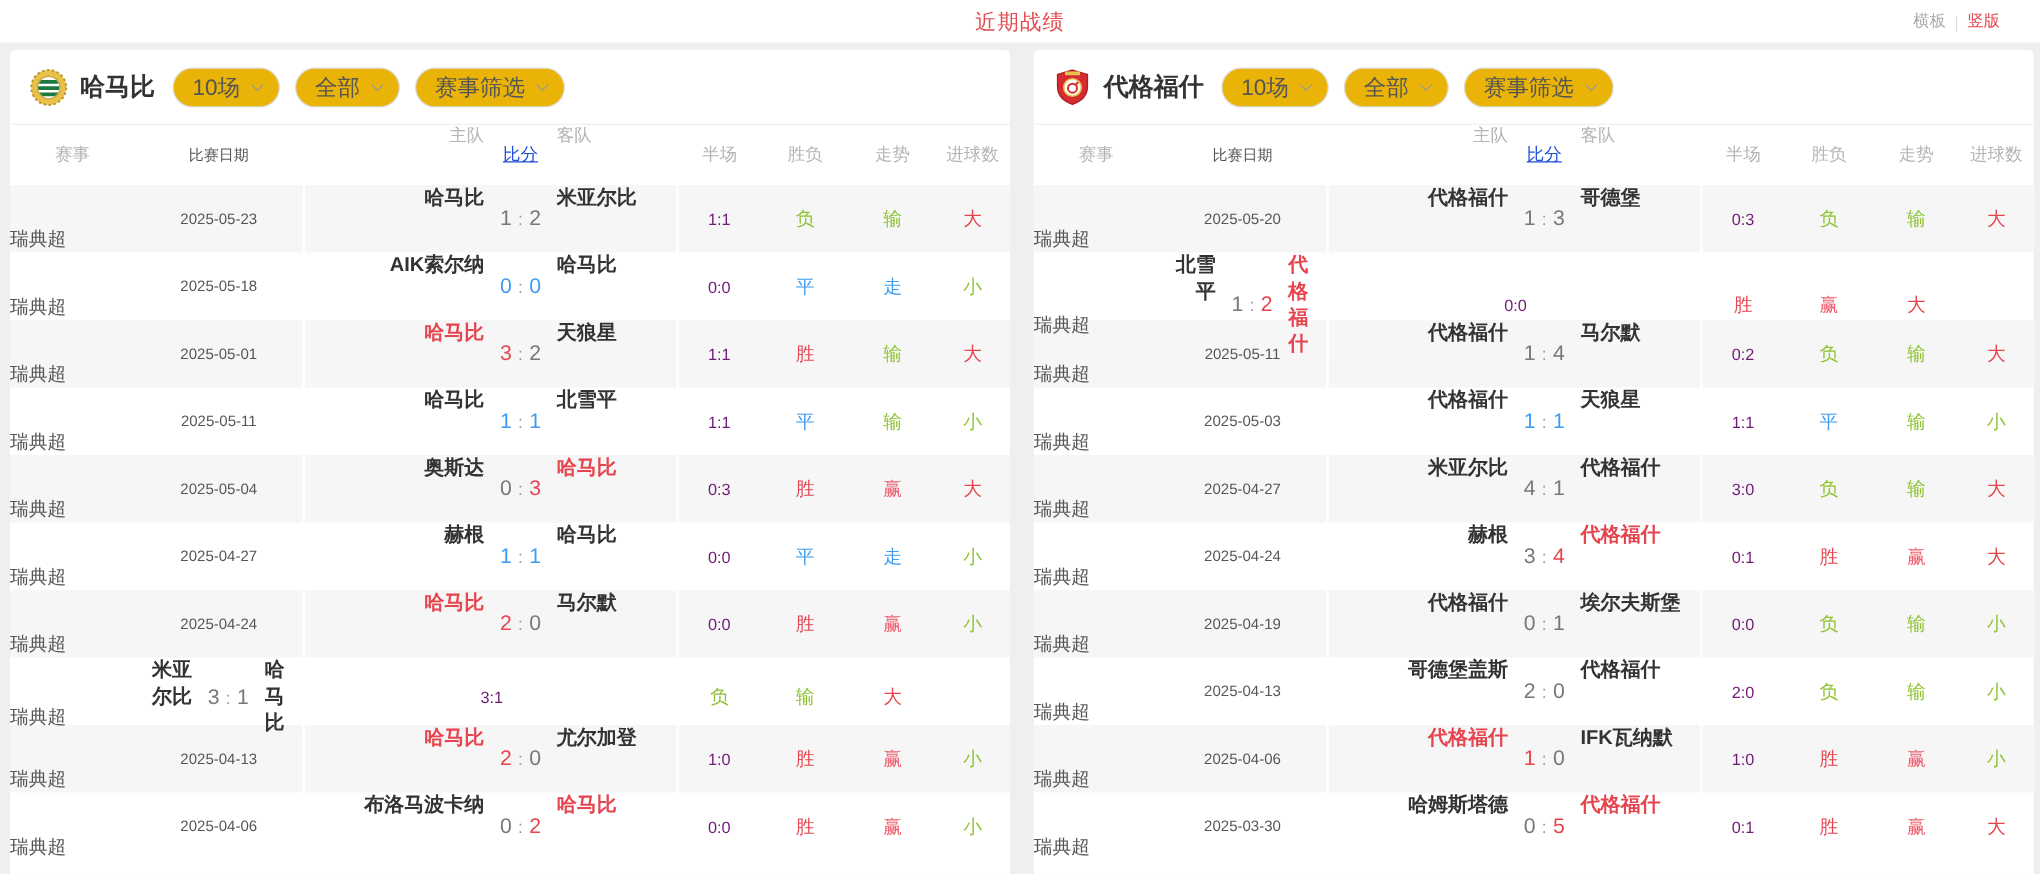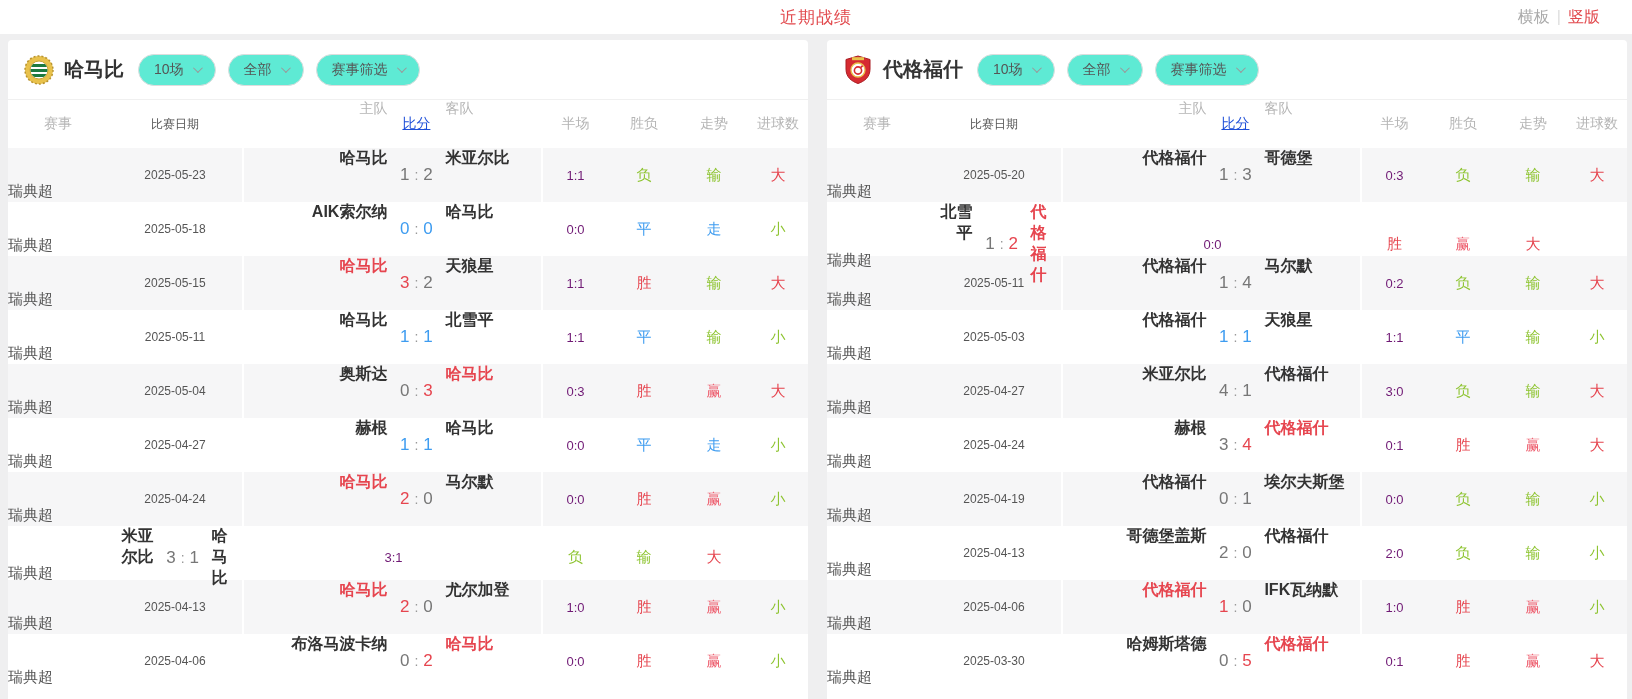--- a/index.html
+++ b/index.html
@@ -18,7 +18,7 @@
   }
   .layout-links {
     position:absolute; right:32px; top:0; height:34px;
-    display:flex; align-items:center; gap:7px; font-size:16px;
+    display:flex; align-items:center; gap:7px; font-size:13px;
   }
   .lnk-gray { color:#aaa; cursor:pointer; }
   .lnk-sep  { color:#ddd; }

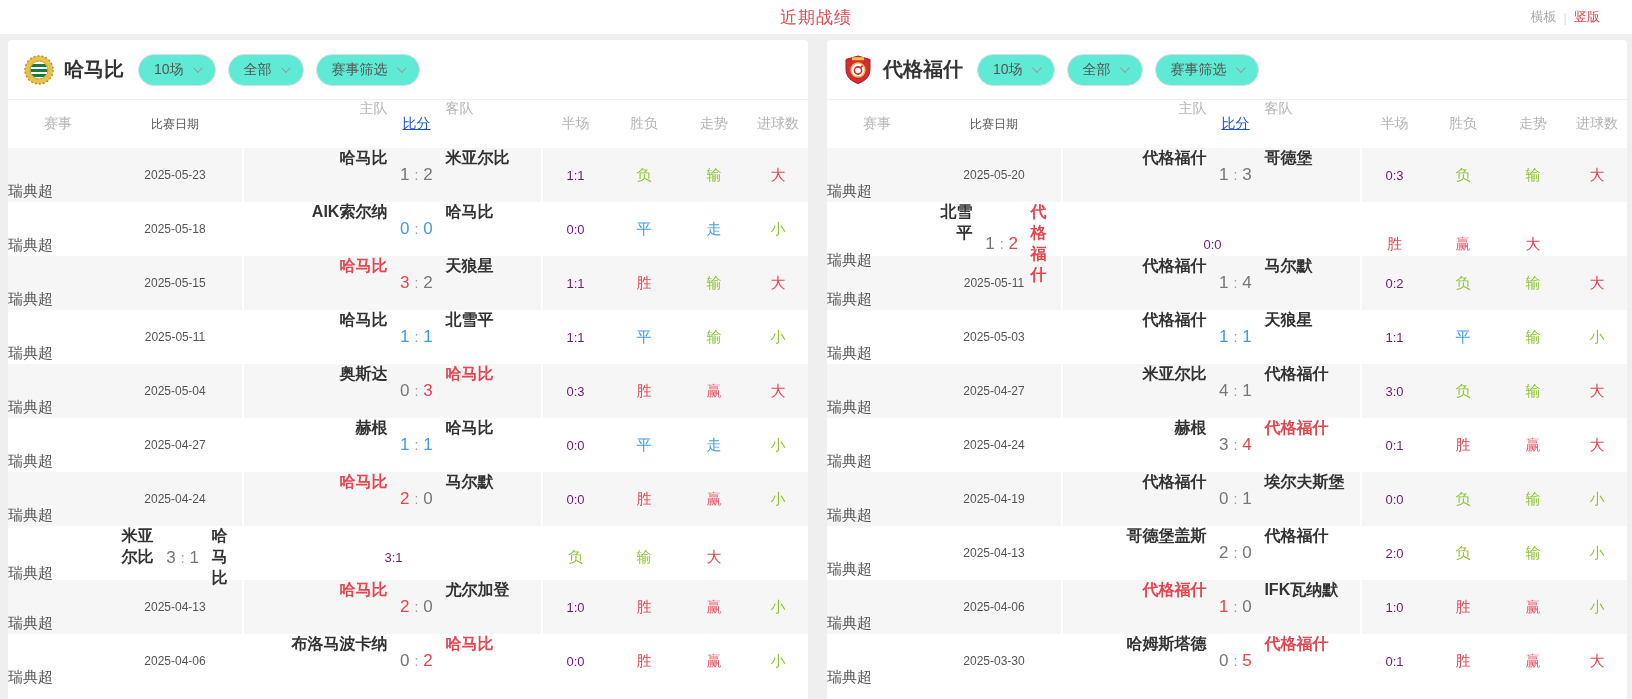--- a/index.html
+++ b/index.html
@@ -38,7 +38,7 @@
     display:flex; align-items:center; gap:9px;
     border:1px solid #ddd; border-radius:17px;
     height:32px; padding:0 15px; margin-right:12px;
-    font-size:14px; color:#555; cursor:pointer; background:#5eead4;
+    font-size:18px; color:#555; cursor:pointer; background:#eab308;
   }
   .chev {
     width:7px; height:7px;

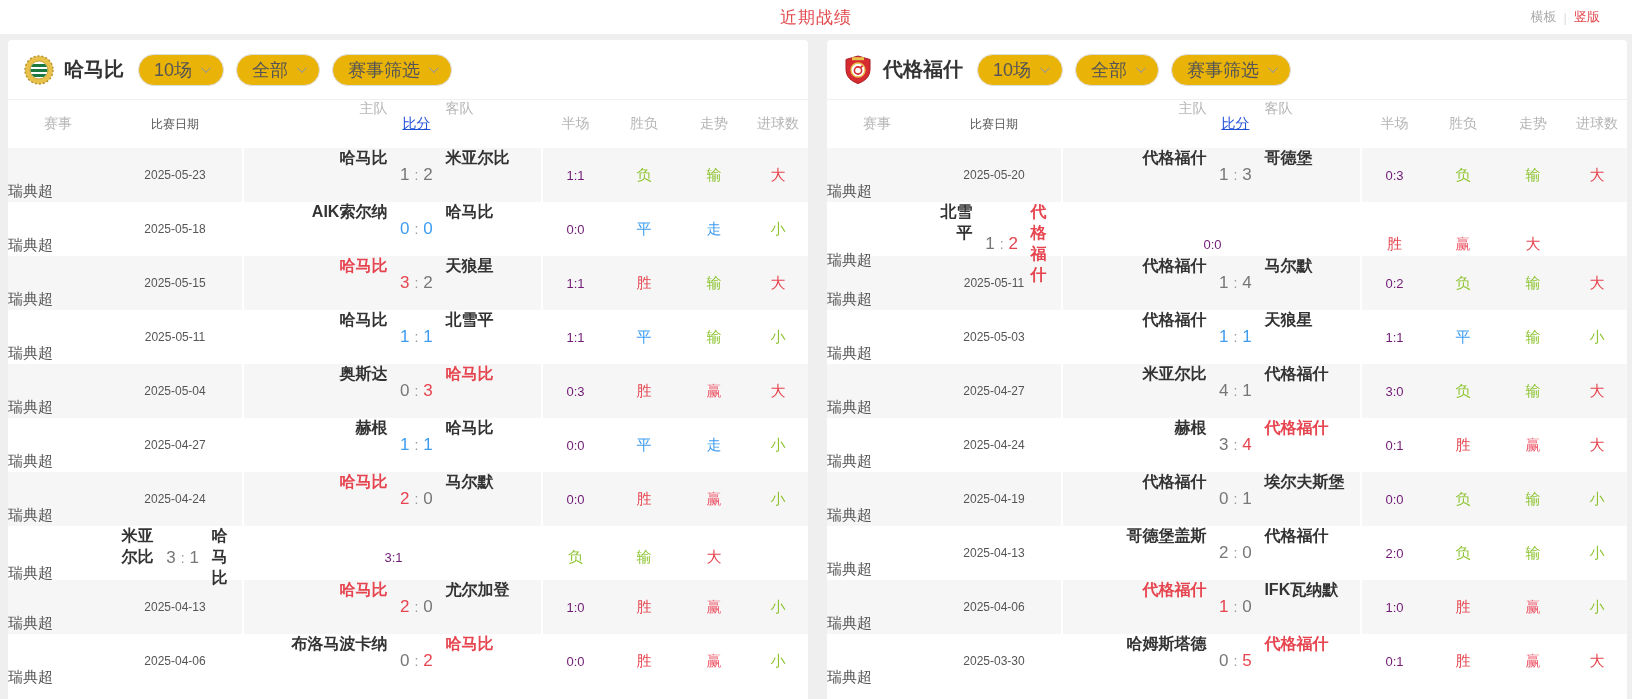--- a/index.html
+++ b/index.html
@@ -185,7 +185,7 @@
 
         <div class="grid row">
           <span class="cell-league">瑞典超</span>
-          <span class="cell-date">2025-05-15</span>
+          <span class="cell-date">2025-05-01</span>
           <span class="cell-match">
             <span class="m-home team c-red">哈马比</span>
             <span class="score-box">

